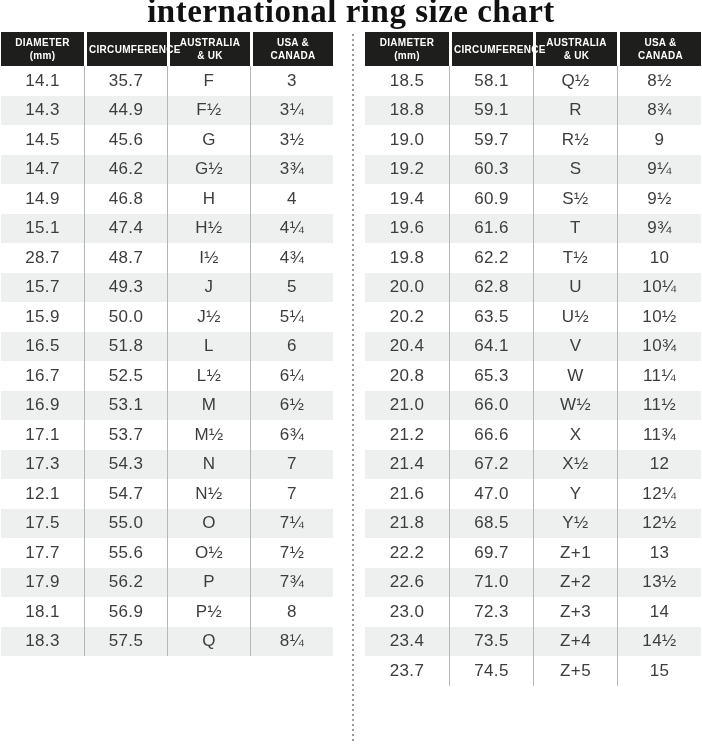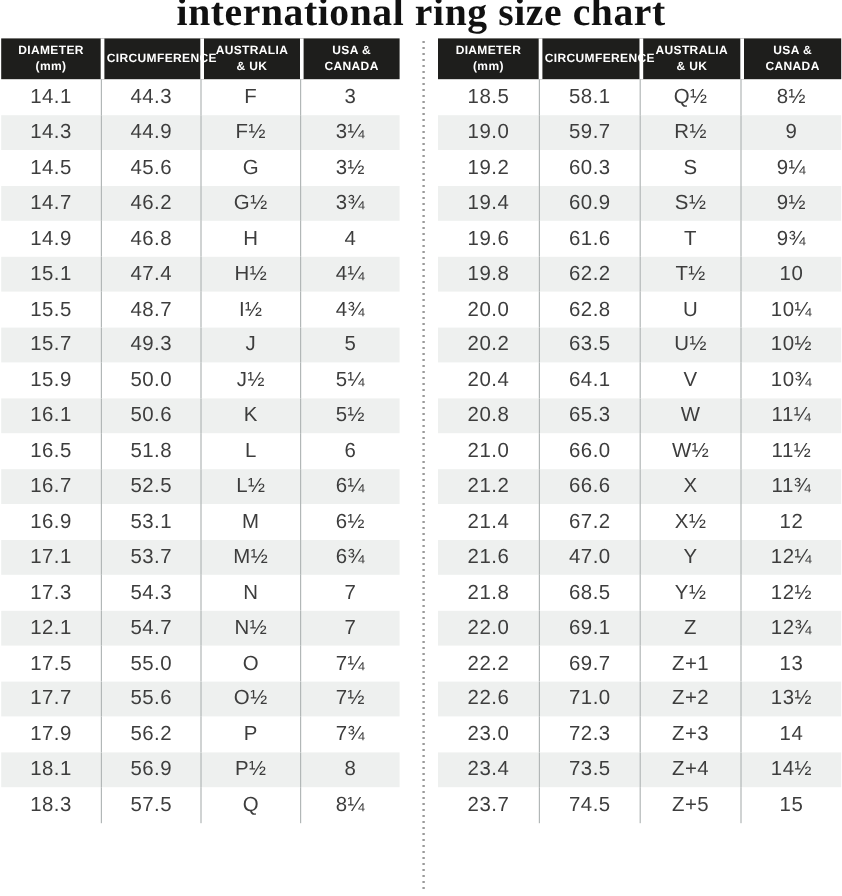--- a/index.html
+++ b/index.html
@@ -99,7 +99,7 @@
     <tbody>
         <tr>
           <td>14.1</td>
-          <td>44.3</td>
+          <td>35.7</td>
           <td>F</td>
           <td>3</td>
         </tr>

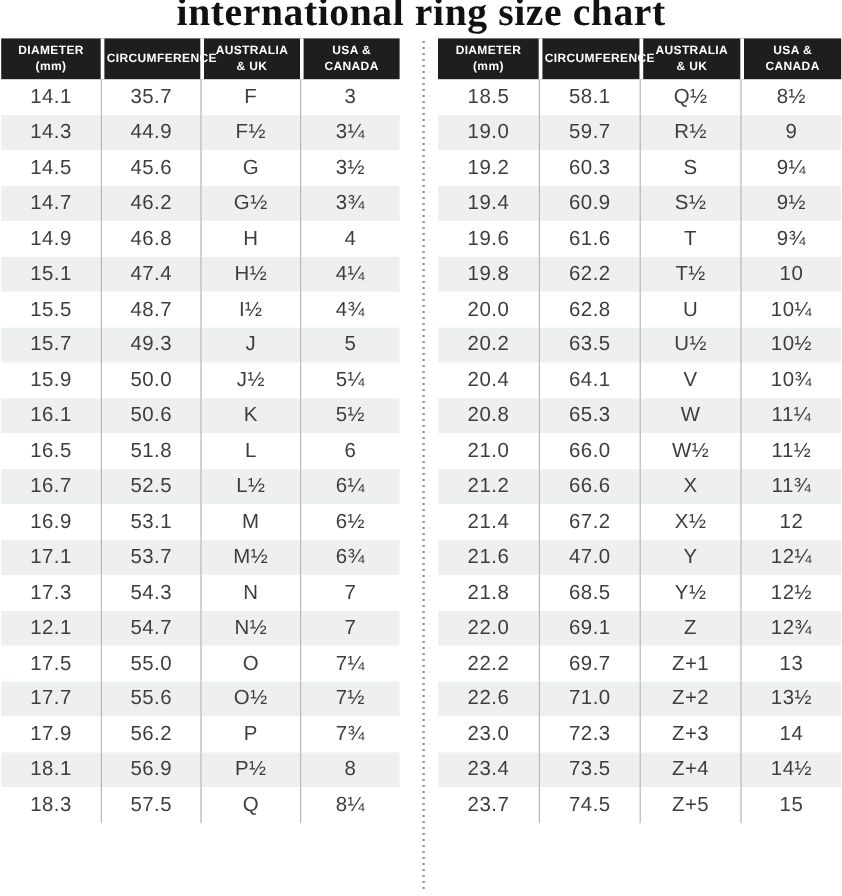--- a/index.html
+++ b/index.html
@@ -248,6 +248,12 @@
           <td>8½</td>
         </tr>
         <tr>
+          <td>18.8</td>
+          <td>59.1</td>
+          <td>R</td>
+          <td>8¾</td>
+        </tr>
+        <tr>
           <td>19.0</td>
           <td>59.7</td>
           <td>R½</td>

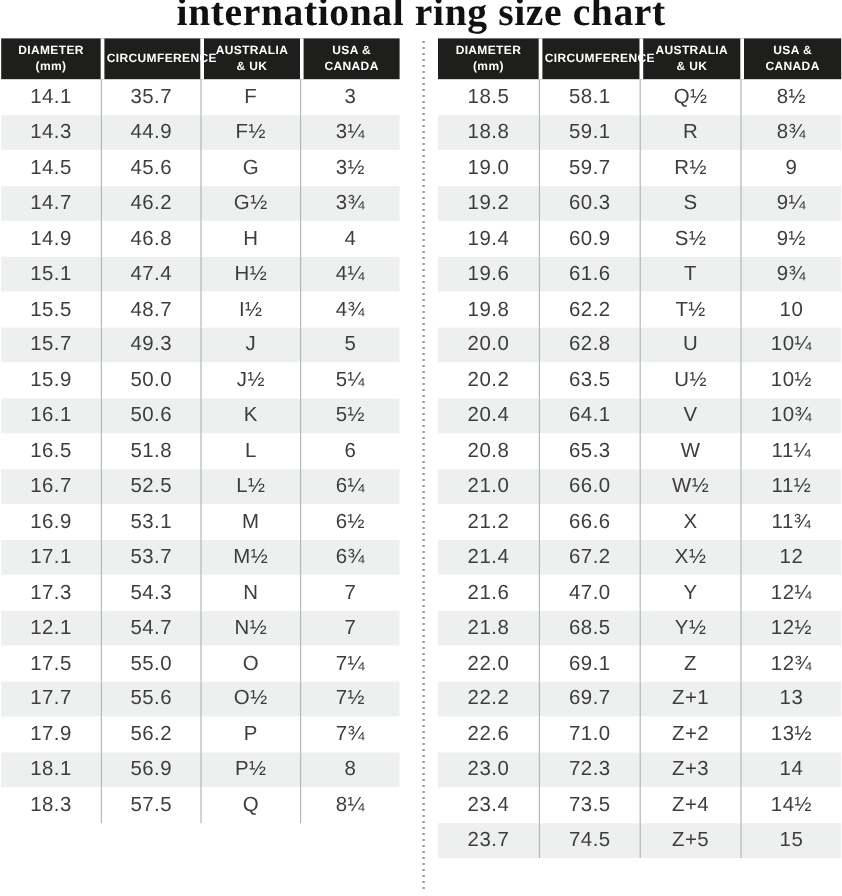--- a/index.html
+++ b/index.html
@@ -134,7 +134,7 @@
           <td>4¼</td>
         </tr>
         <tr>
-          <td>15.5</td>
+          <td>28.7</td>
           <td>48.7</td>
           <td>I½</td>
           <td>4¾</td>

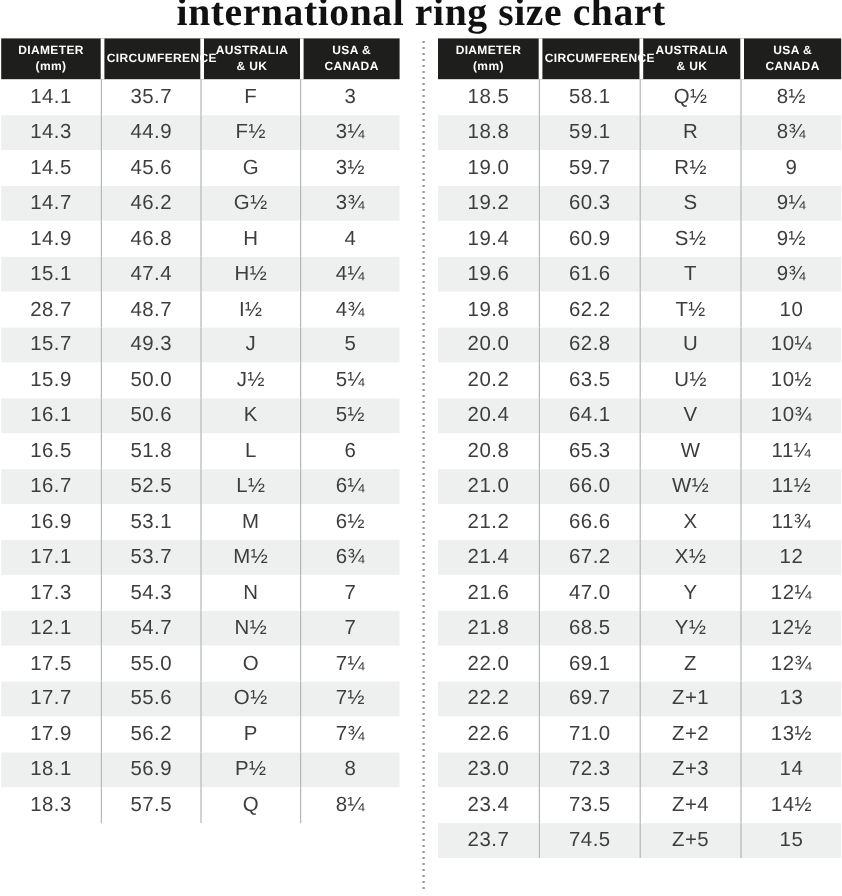--- a/index.html
+++ b/index.html
@@ -152,12 +152,6 @@
           <td>5¼</td>
         </tr>
         <tr>
-          <td>16.1</td>
-          <td>50.6</td>
-          <td>K</td>
-          <td>5½</td>
-        </tr>
-        <tr>
           <td>16.5</td>
           <td>51.8</td>
           <td>L</td>

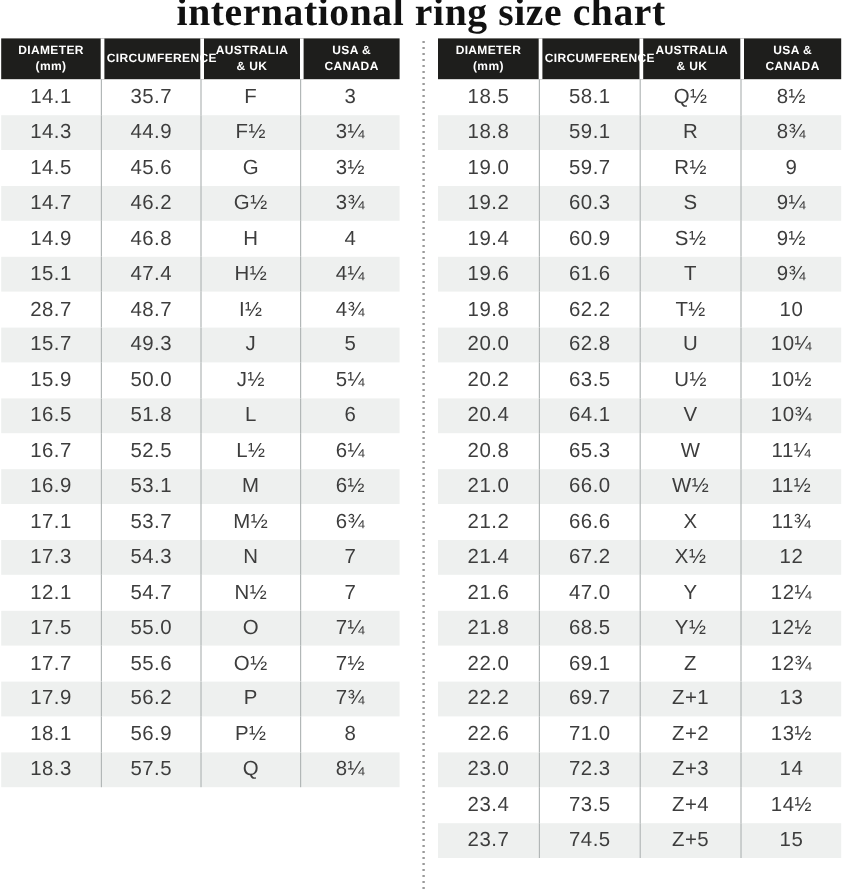--- a/index.html
+++ b/index.html
@@ -332,12 +332,6 @@
           <td>12½</td>
         </tr>
         <tr>
-          <td>22.0</td>
-          <td>69.1</td>
-          <td>Z</td>
-          <td>12¾</td>
-        </tr>
-        <tr>
           <td>22.2</td>
           <td>69.7</td>
           <td>Z+1</td>

